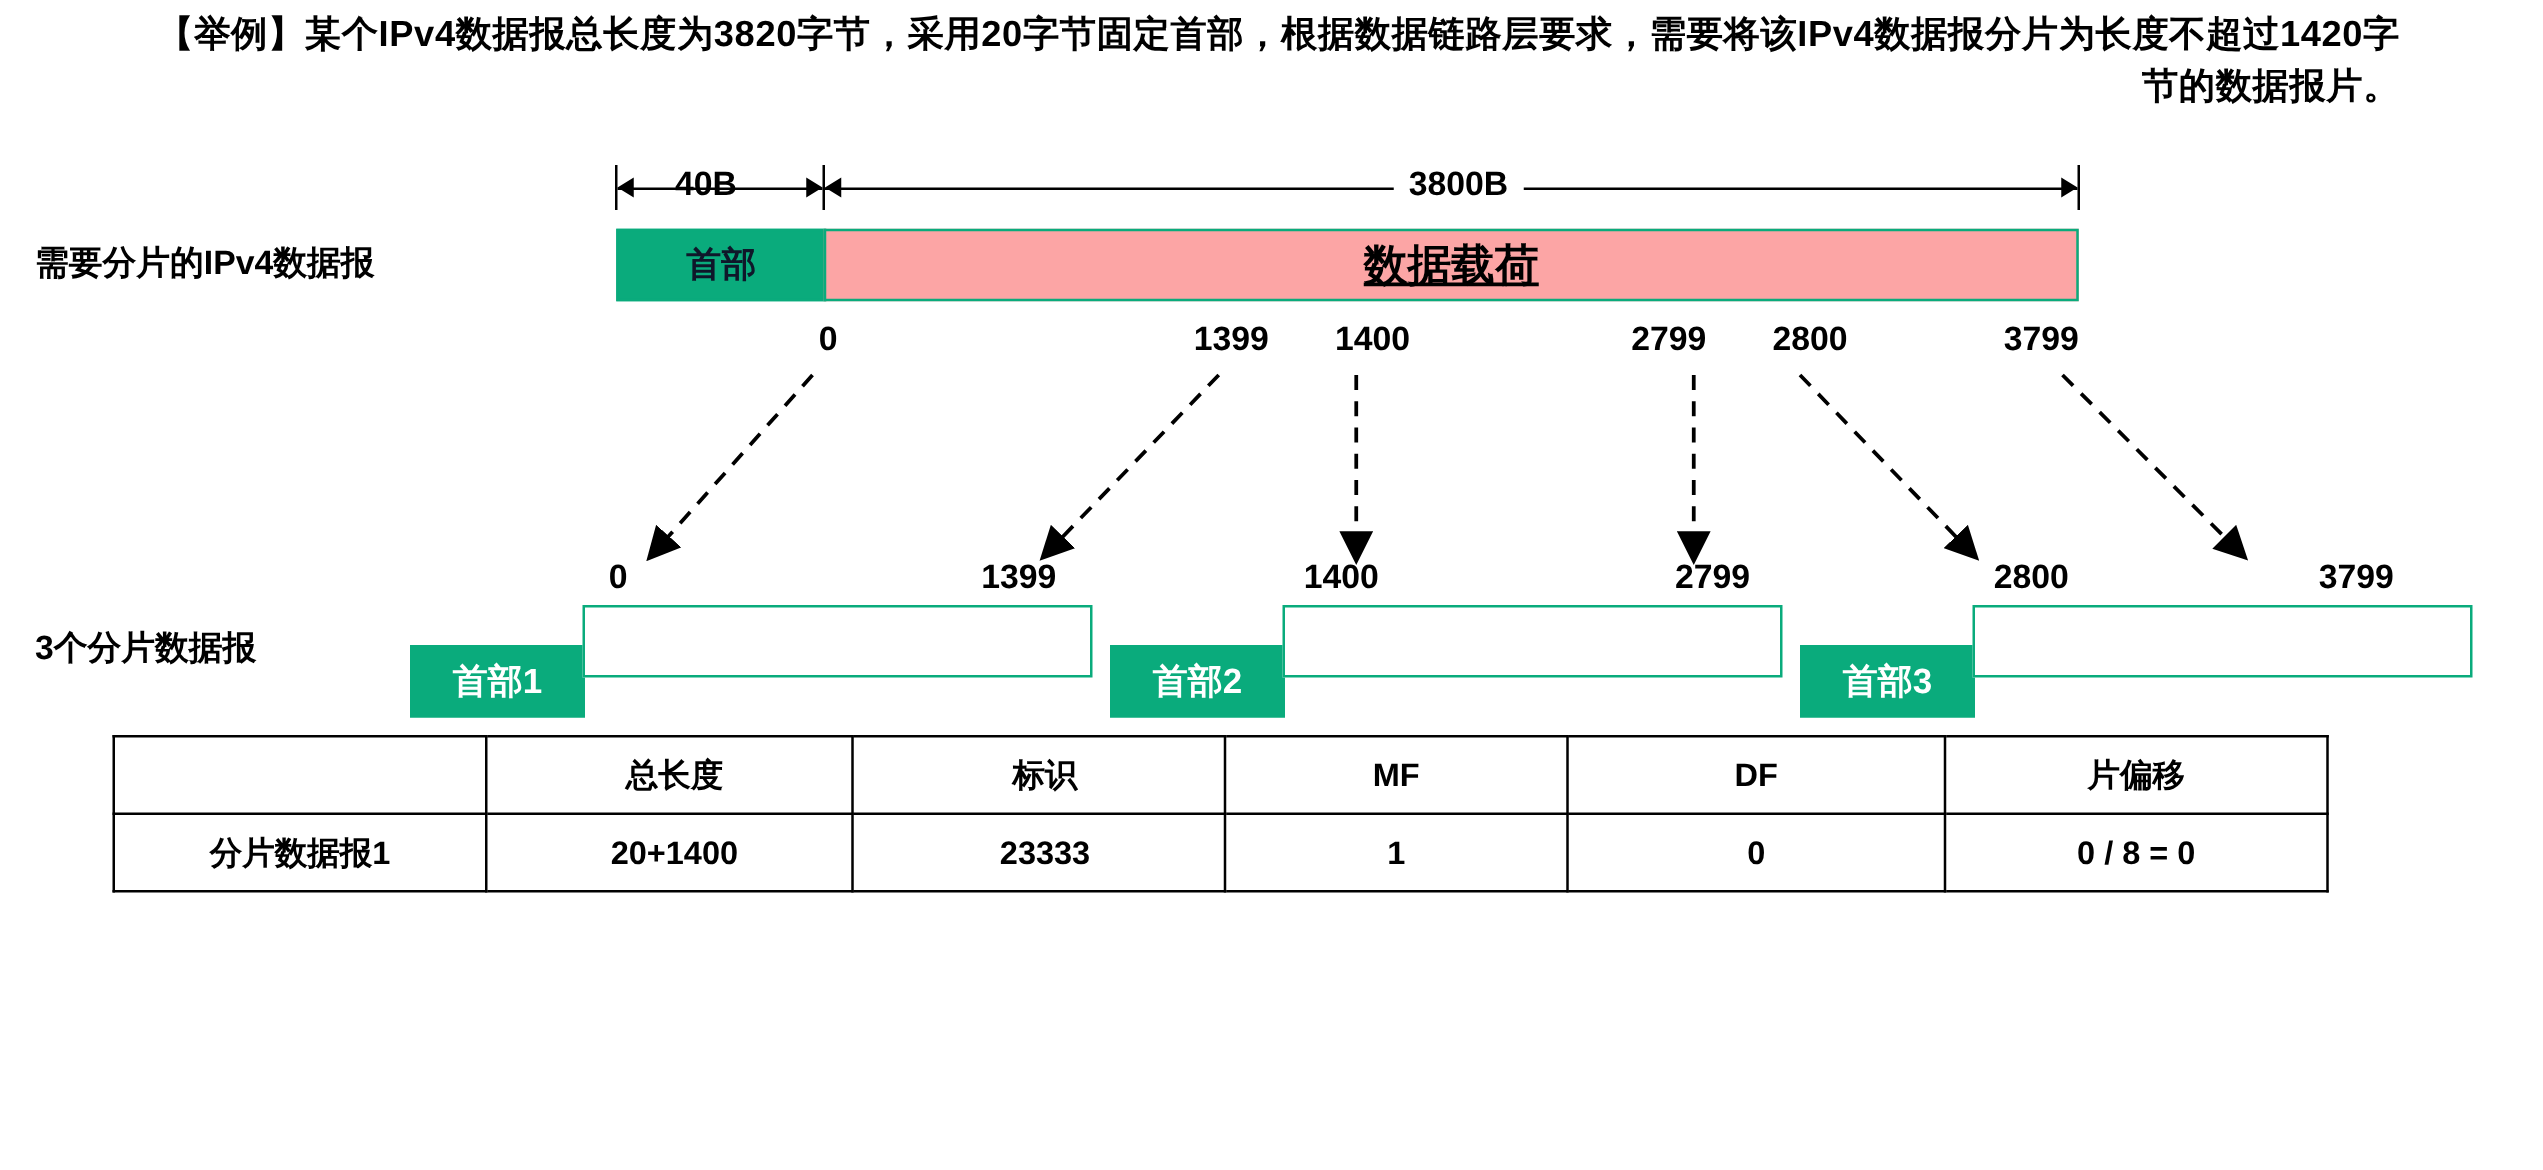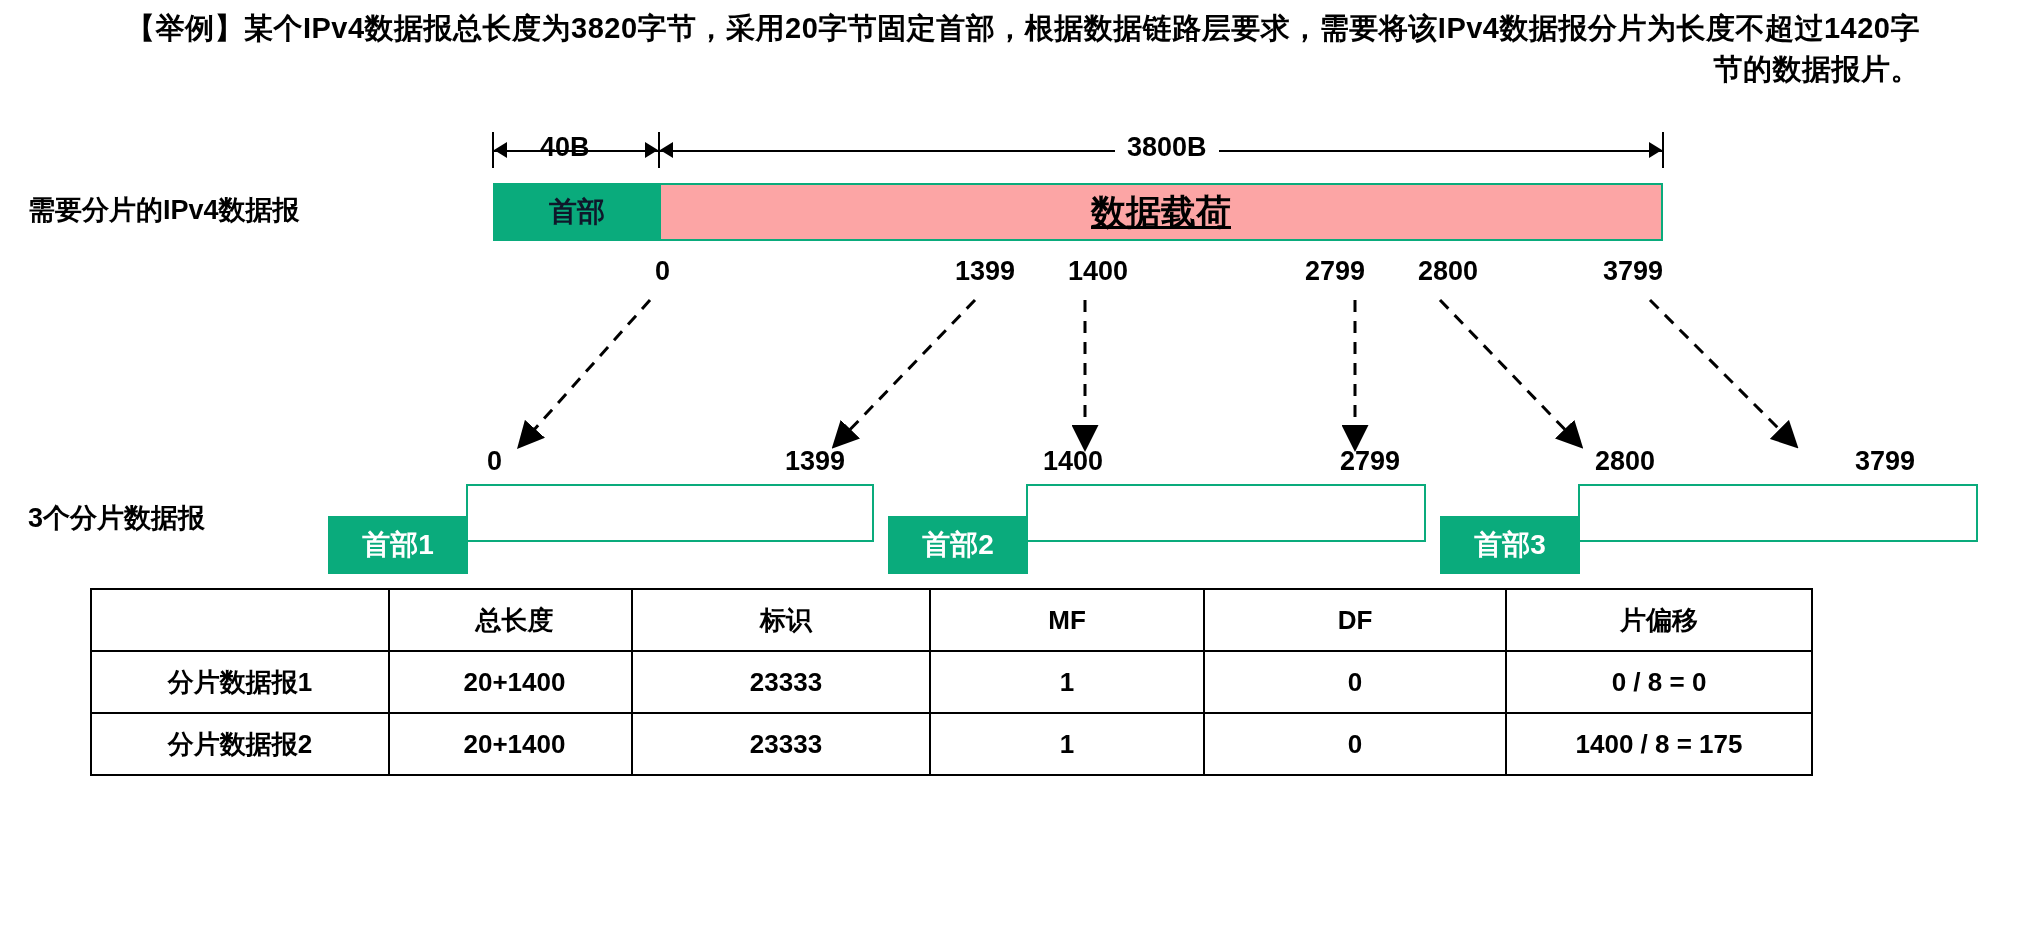--- a/index.html
+++ b/index.html
@@ -168,7 +168,7 @@
     box-sizing: border-box;
   }
   table.info th:first-child, table.info td:first-child { width: 298px; }
-  table.info th:nth-child(2), table.info td:nth-child(2) { width: 243px; padding-left: 16px; }
+  table.info th:nth-child(2), table.info td:nth-child(2) { width: 293px; padding-left: 16px; }
   table.info th:nth-child(3), table.info td:nth-child(3) { width: 298px; padding-left: 18px; }
   table.info th:nth-child(4), table.info td:nth-child(4) { width: 274px; }
   table.info th:nth-child(5), table.info td:nth-child(5) { width: 302px; margin-left: 44px; }

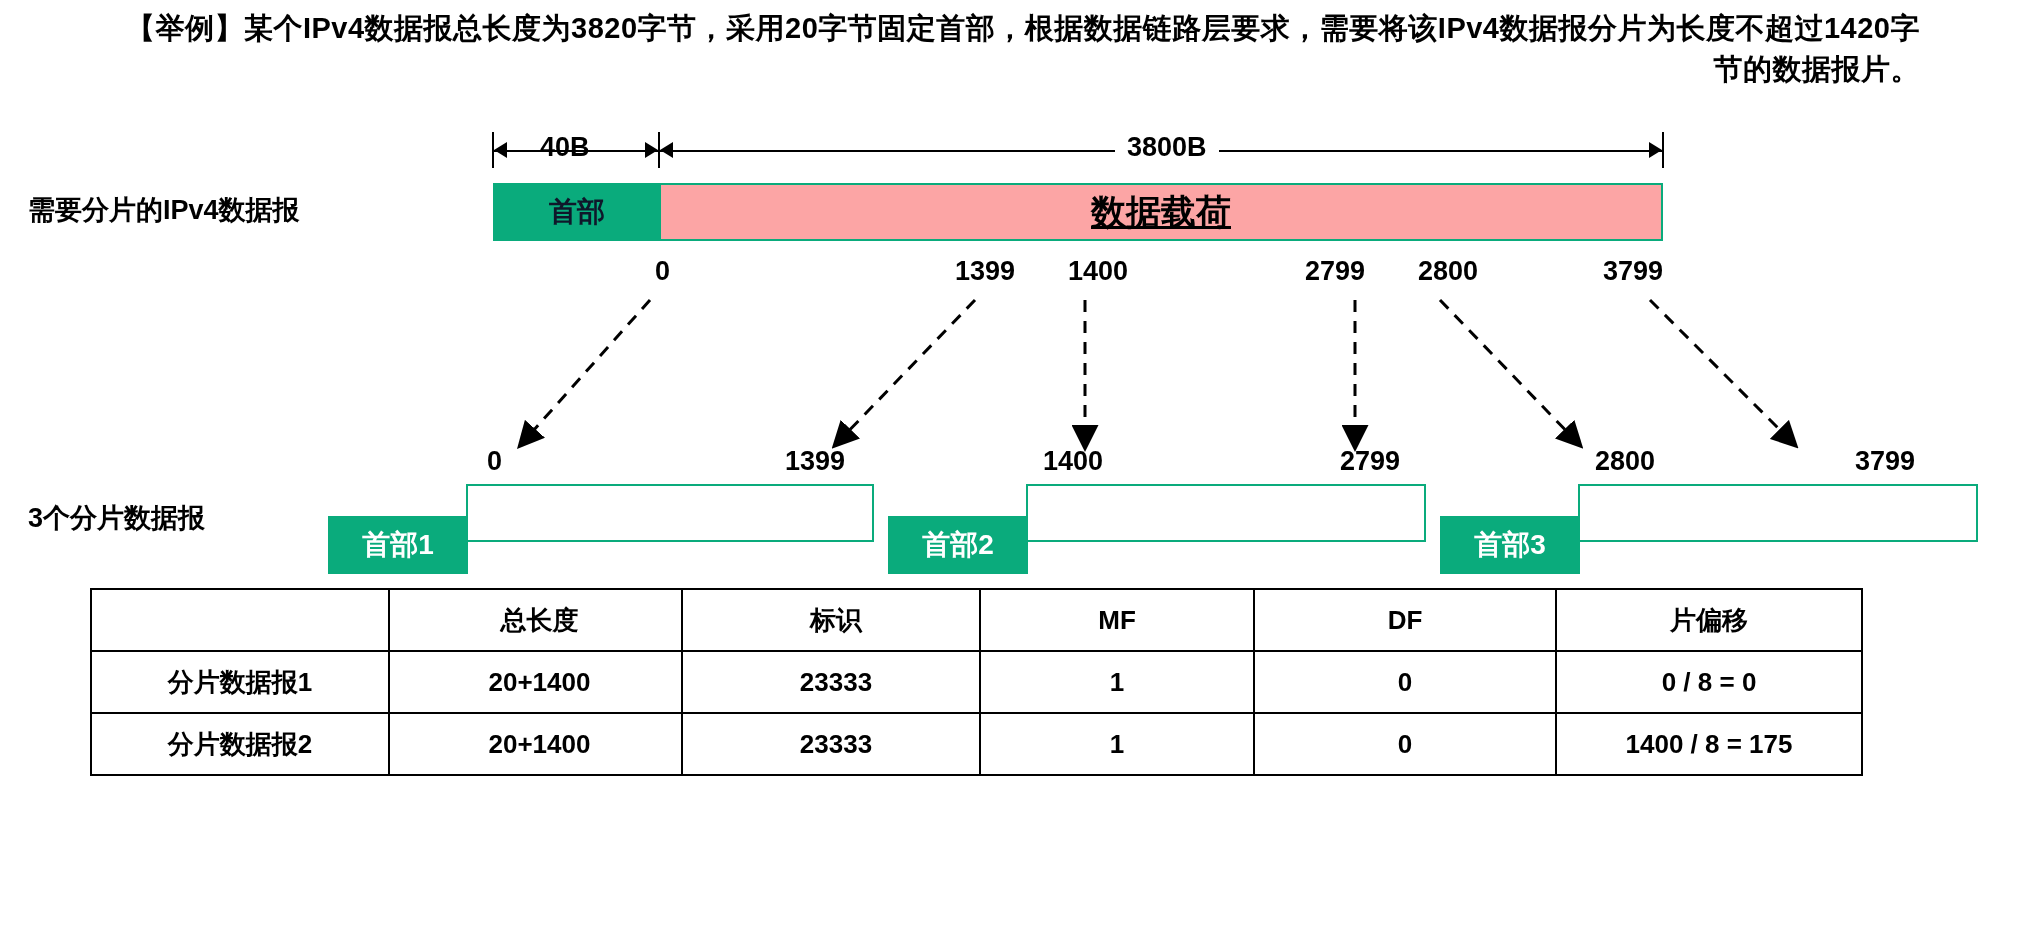--- a/index.html
+++ b/index.html
@@ -264,14 +264,6 @@
       <td>0</td>
       <td>0 / 8 = 0</td>
     </tr>
-    <tr>
-      <td>分片数据报2</td>
-      <td>20+1400</td>
-      <td>23333</td>
-      <td>1</td>
-      <td>0</td>
-      <td>1400 / 8 = 175</td>
-    </tr>
   </tbody>
 </table>
 

